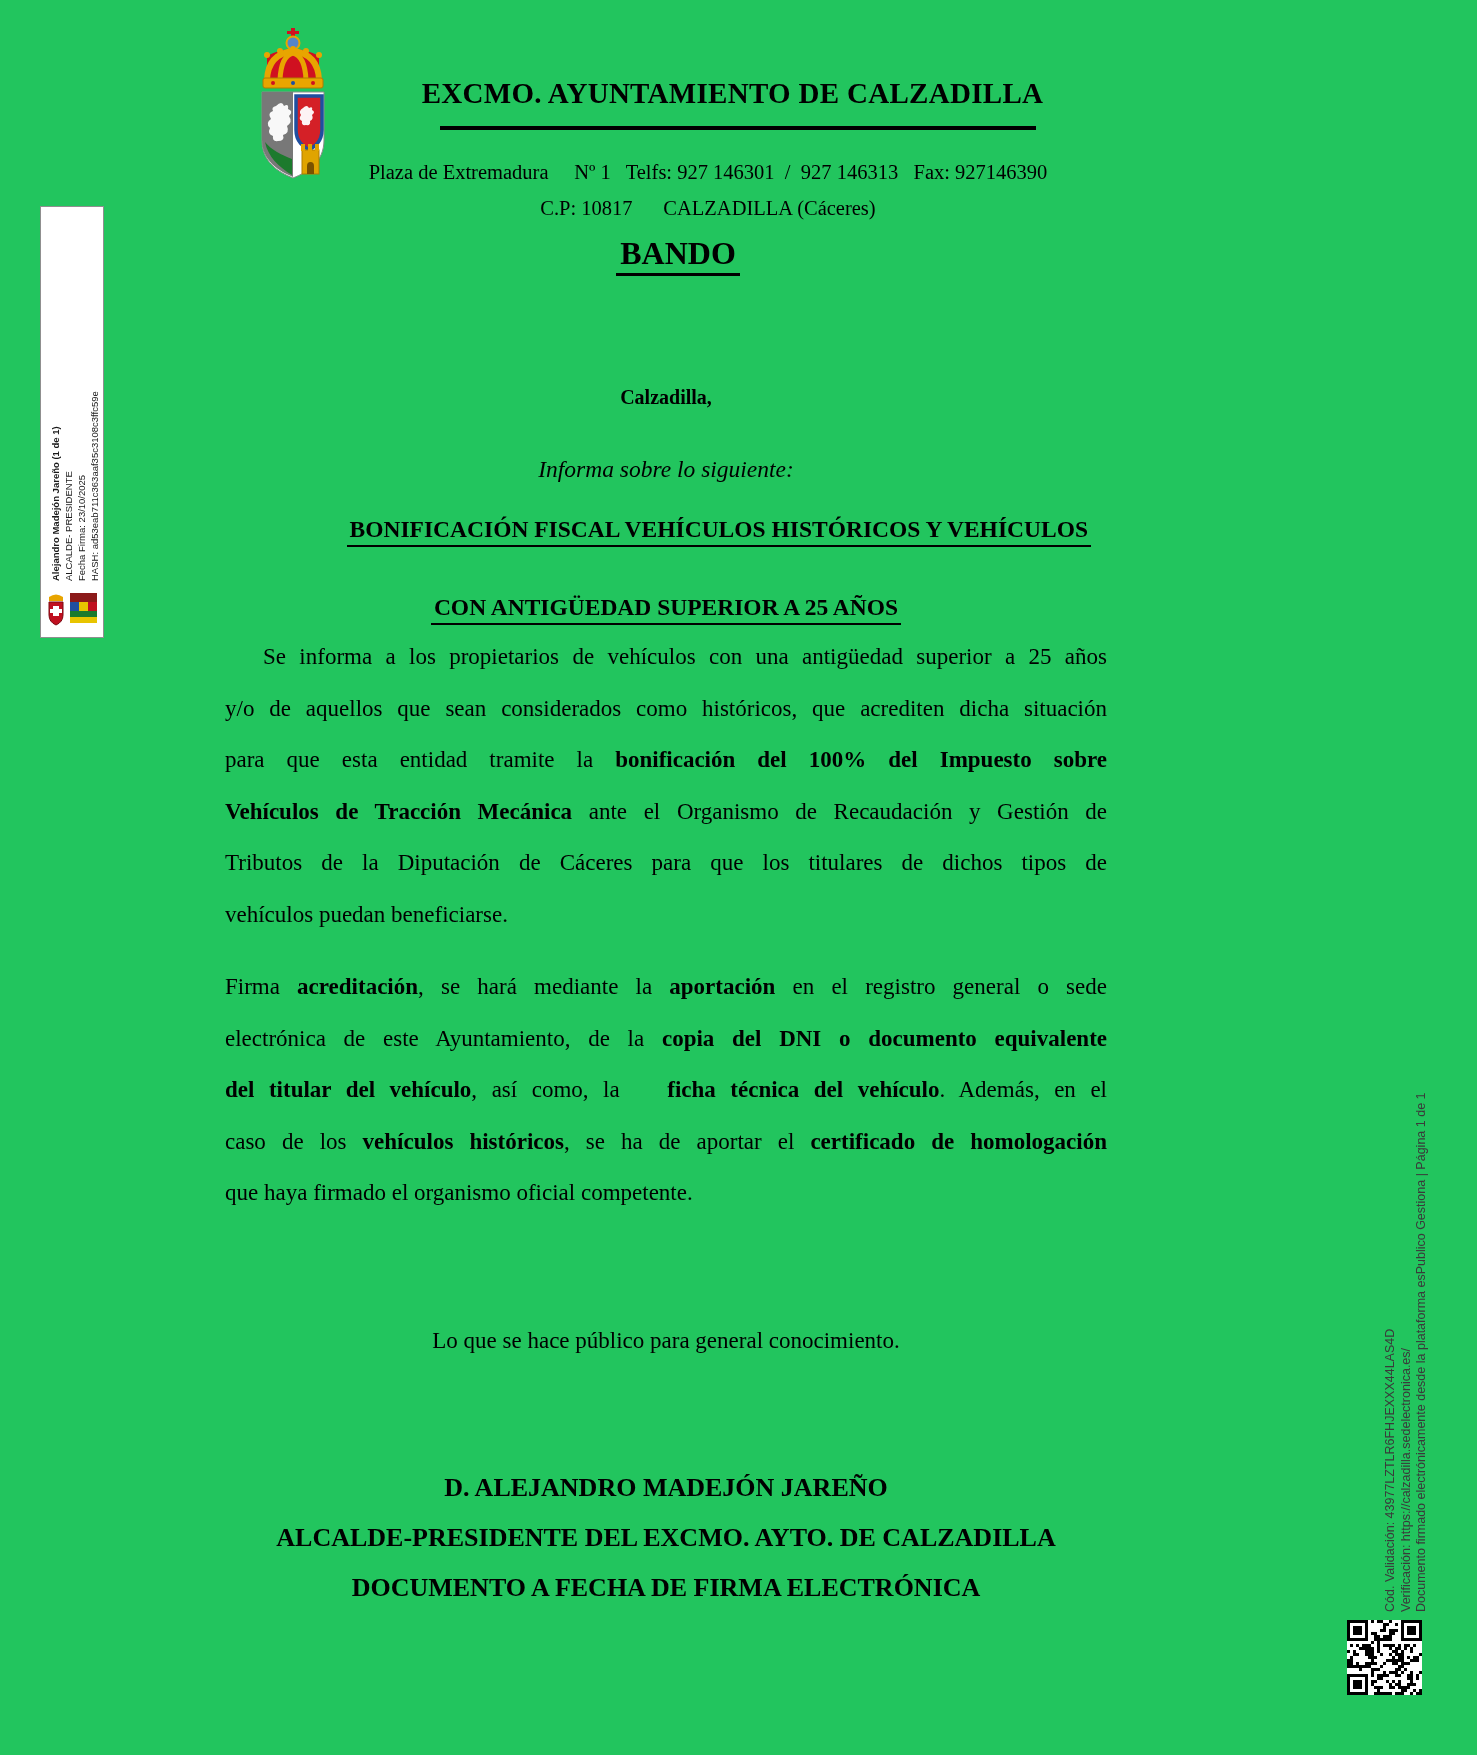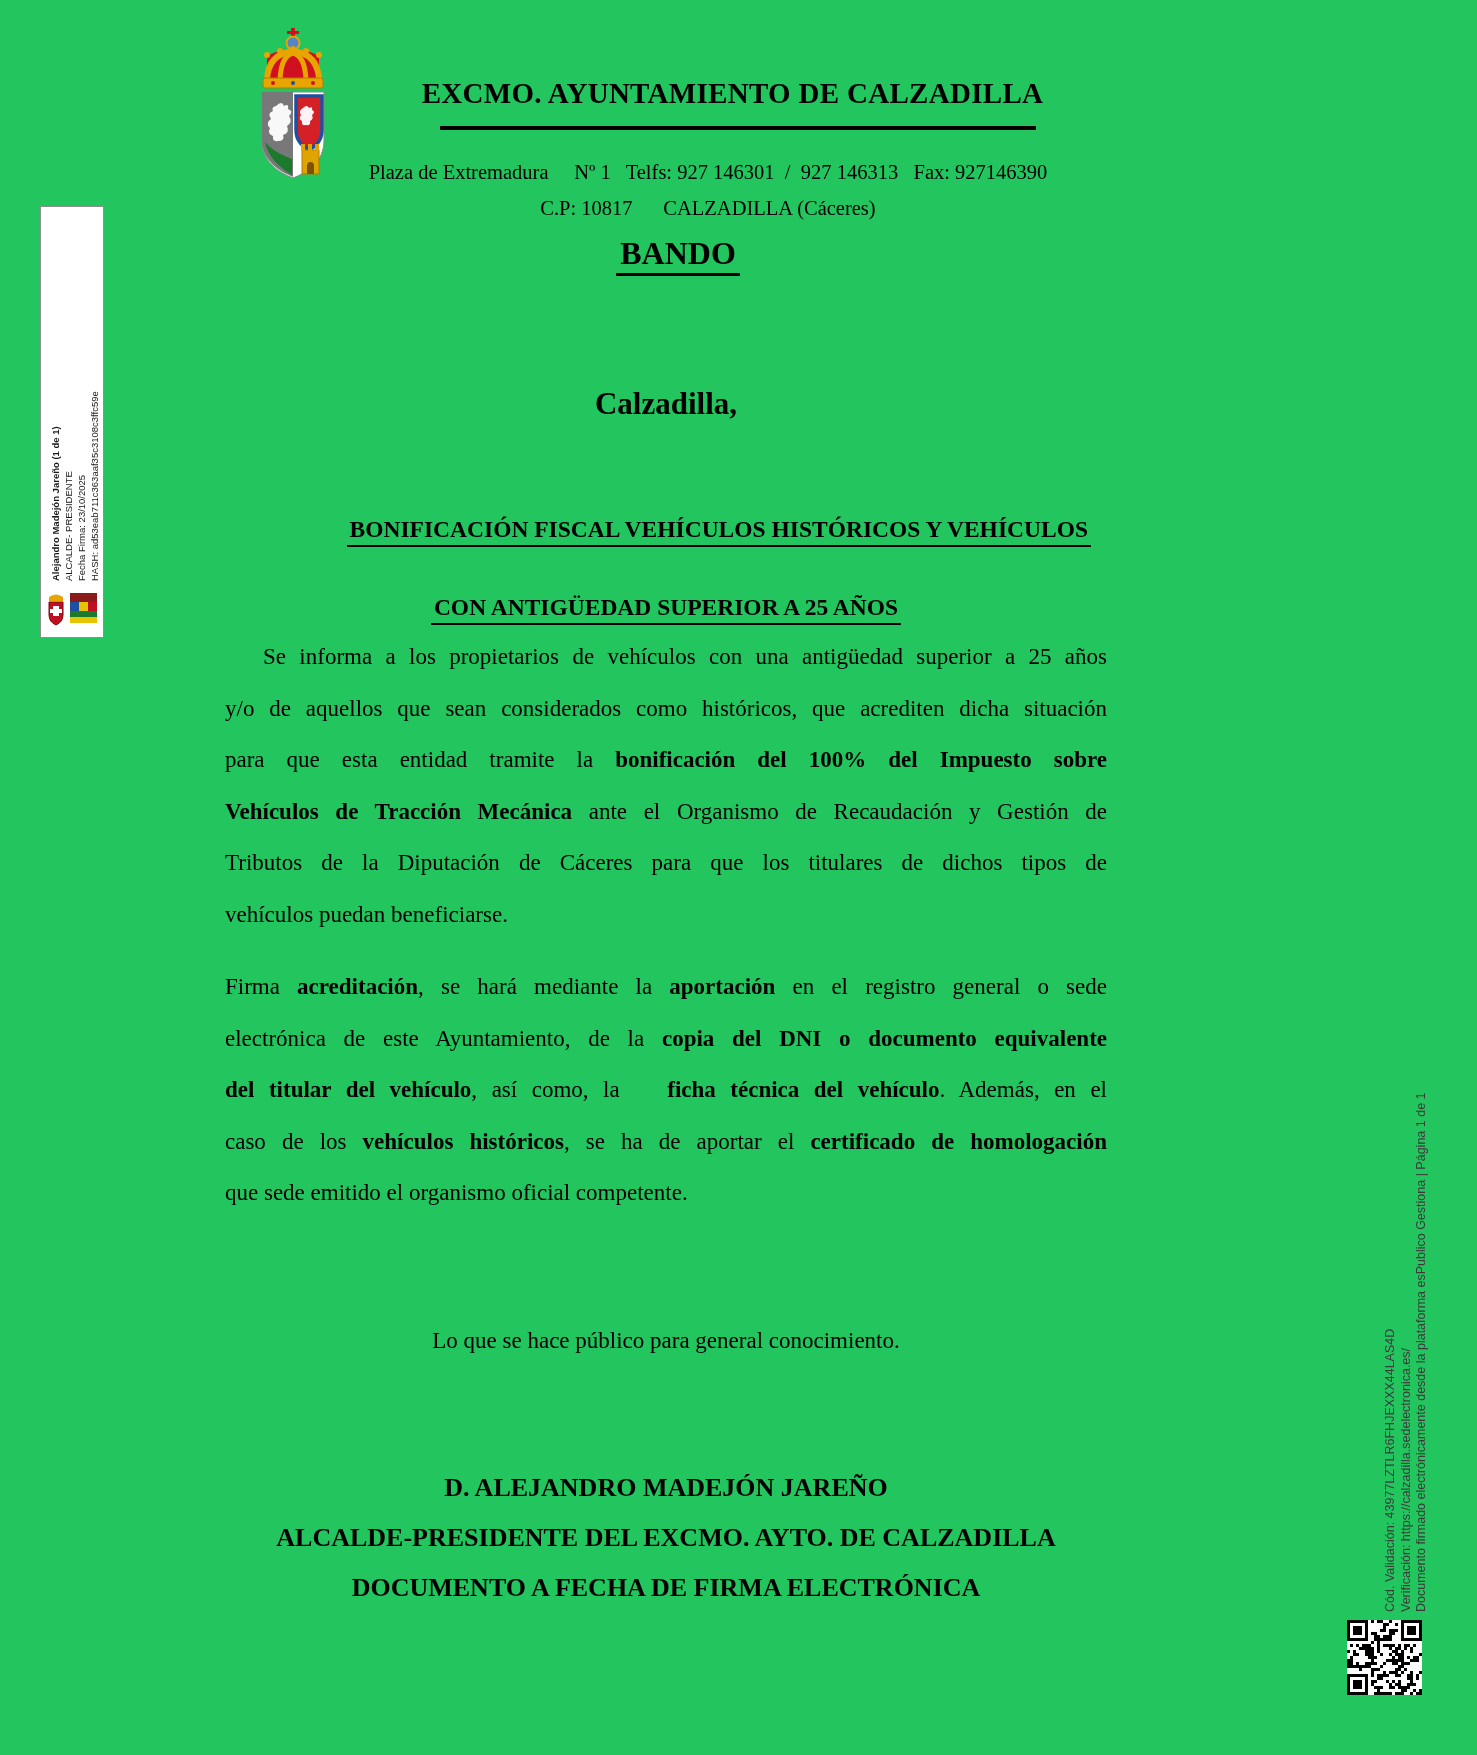--- a/index.html
+++ b/index.html
@@ -17,7 +17,7 @@
   .u-head{border-bottom:2.5px solid #000;padding:0 3px 3px 3px;}
 
   .intro1{left:225px;top:320px;width:882px;font-size:23.5px;font-weight:bold;text-align:center;}
-  .intro2{left:225px;top:386px;width:882px;font-size:31px;font-weight:bold;text-align:center;}
+  .intro2{left:225px;top:386px;width:882px;font-size:20px;font-weight:bold;text-align:center;}
   .informa{left:225px;top:456px;width:882px;font-size:23.5px;font-style:italic;text-align:center;}
   .subj1{left:209px;top:516px;width:882px;font-size:23.5px;font-weight:bold;text-align:right;}
   .subj2{left:225px;top:594px;width:882px;font-size:23.5px;font-weight:bold;text-align:center;}

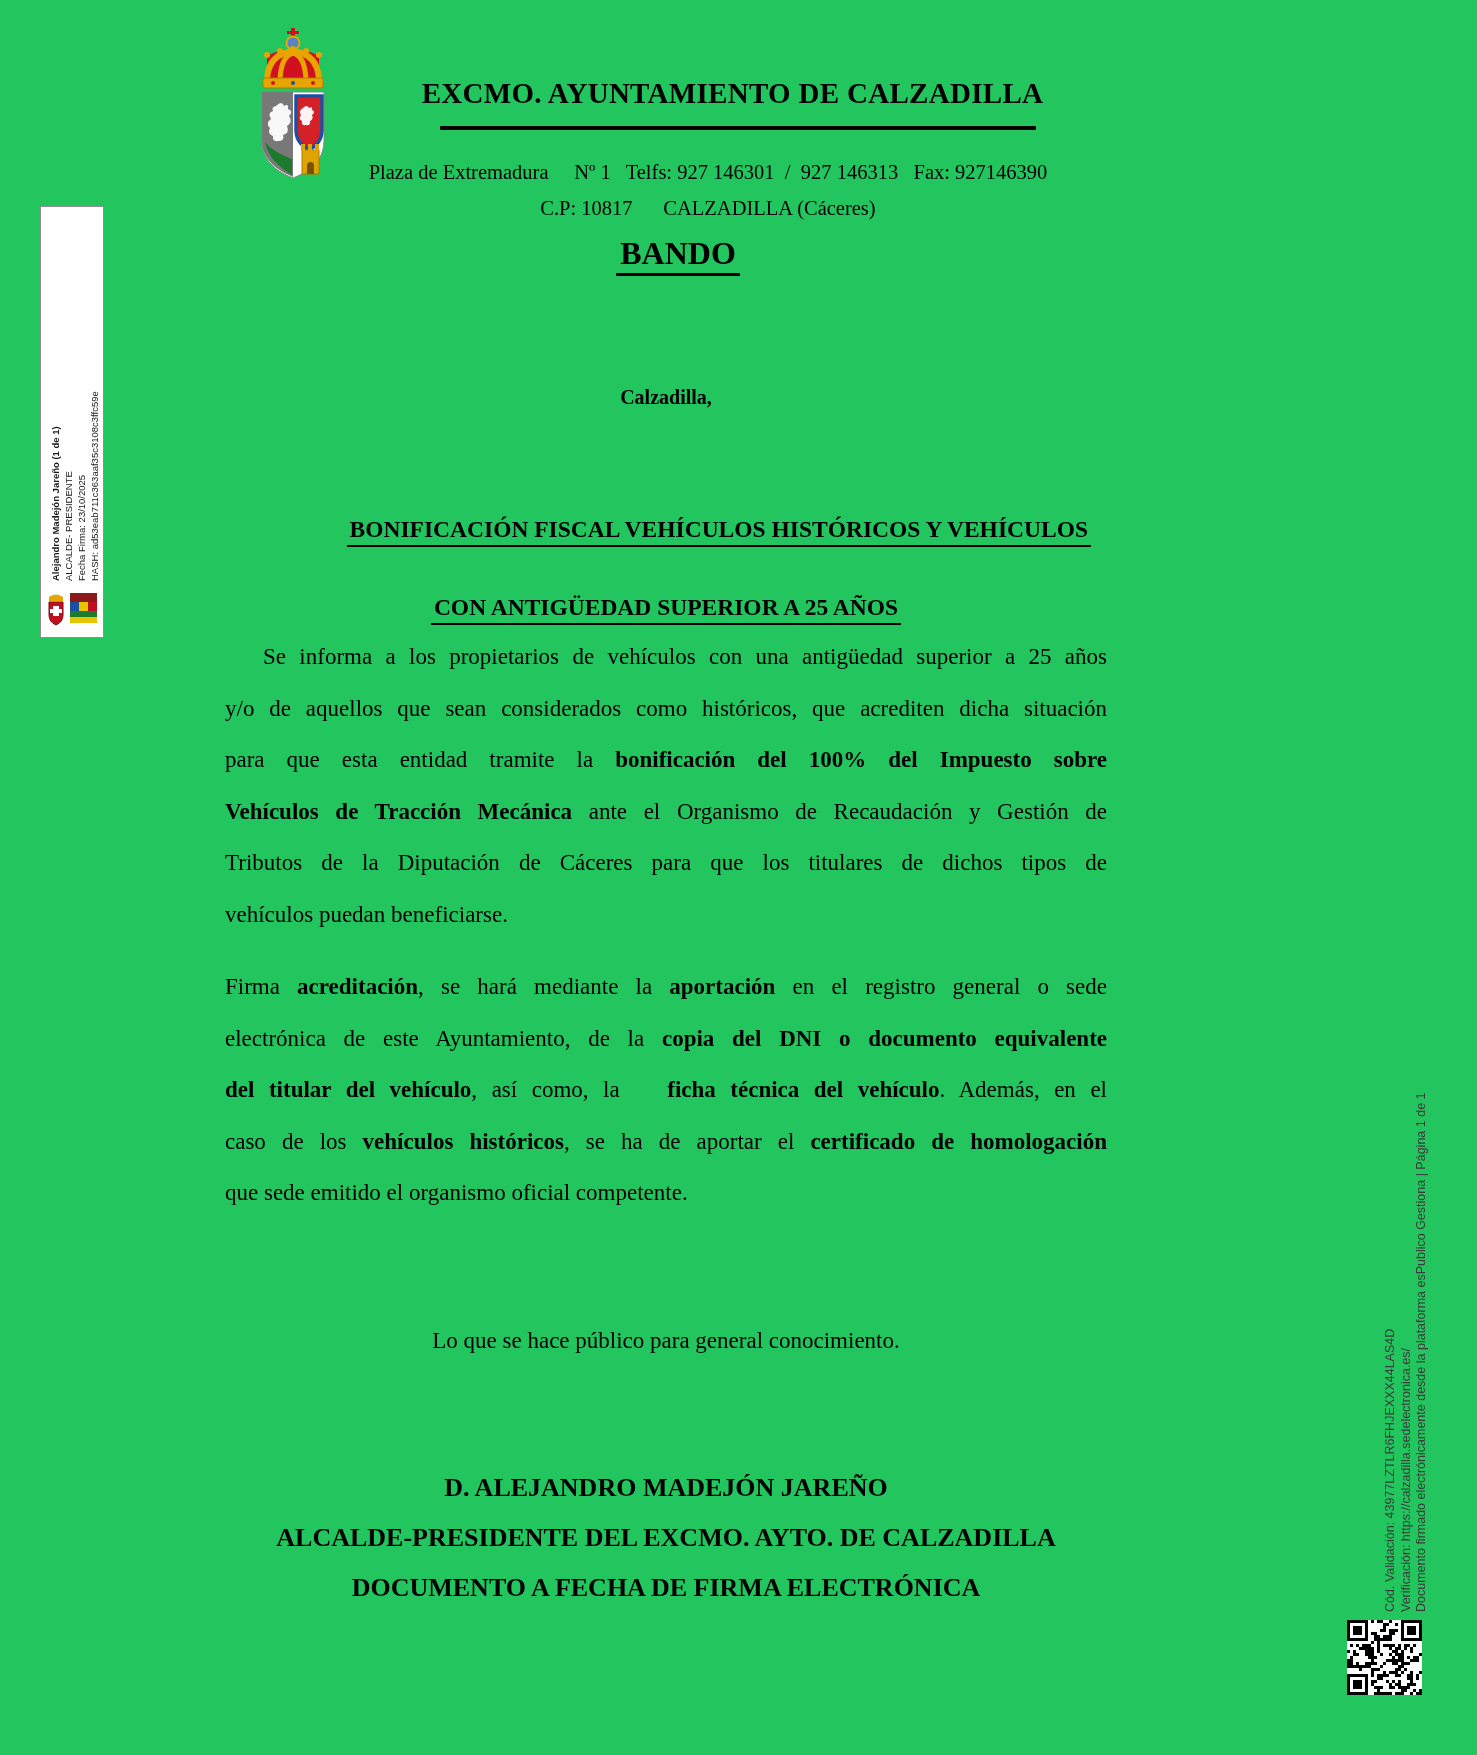--- a/index.html
+++ b/index.html
@@ -97,6 +97,7 @@
   </div>
 
   <div class="abs intro2">Calzadilla,</div>
+  <div class="abs informa">Informa sobre lo siguiente:</div>
   <div class="abs subj1">
     <span class="u-head">BONIFICACIÓN FISCAL VEHÍCULOS HISTÓRICOS Y VEHÍCULOS</span>
   </div>

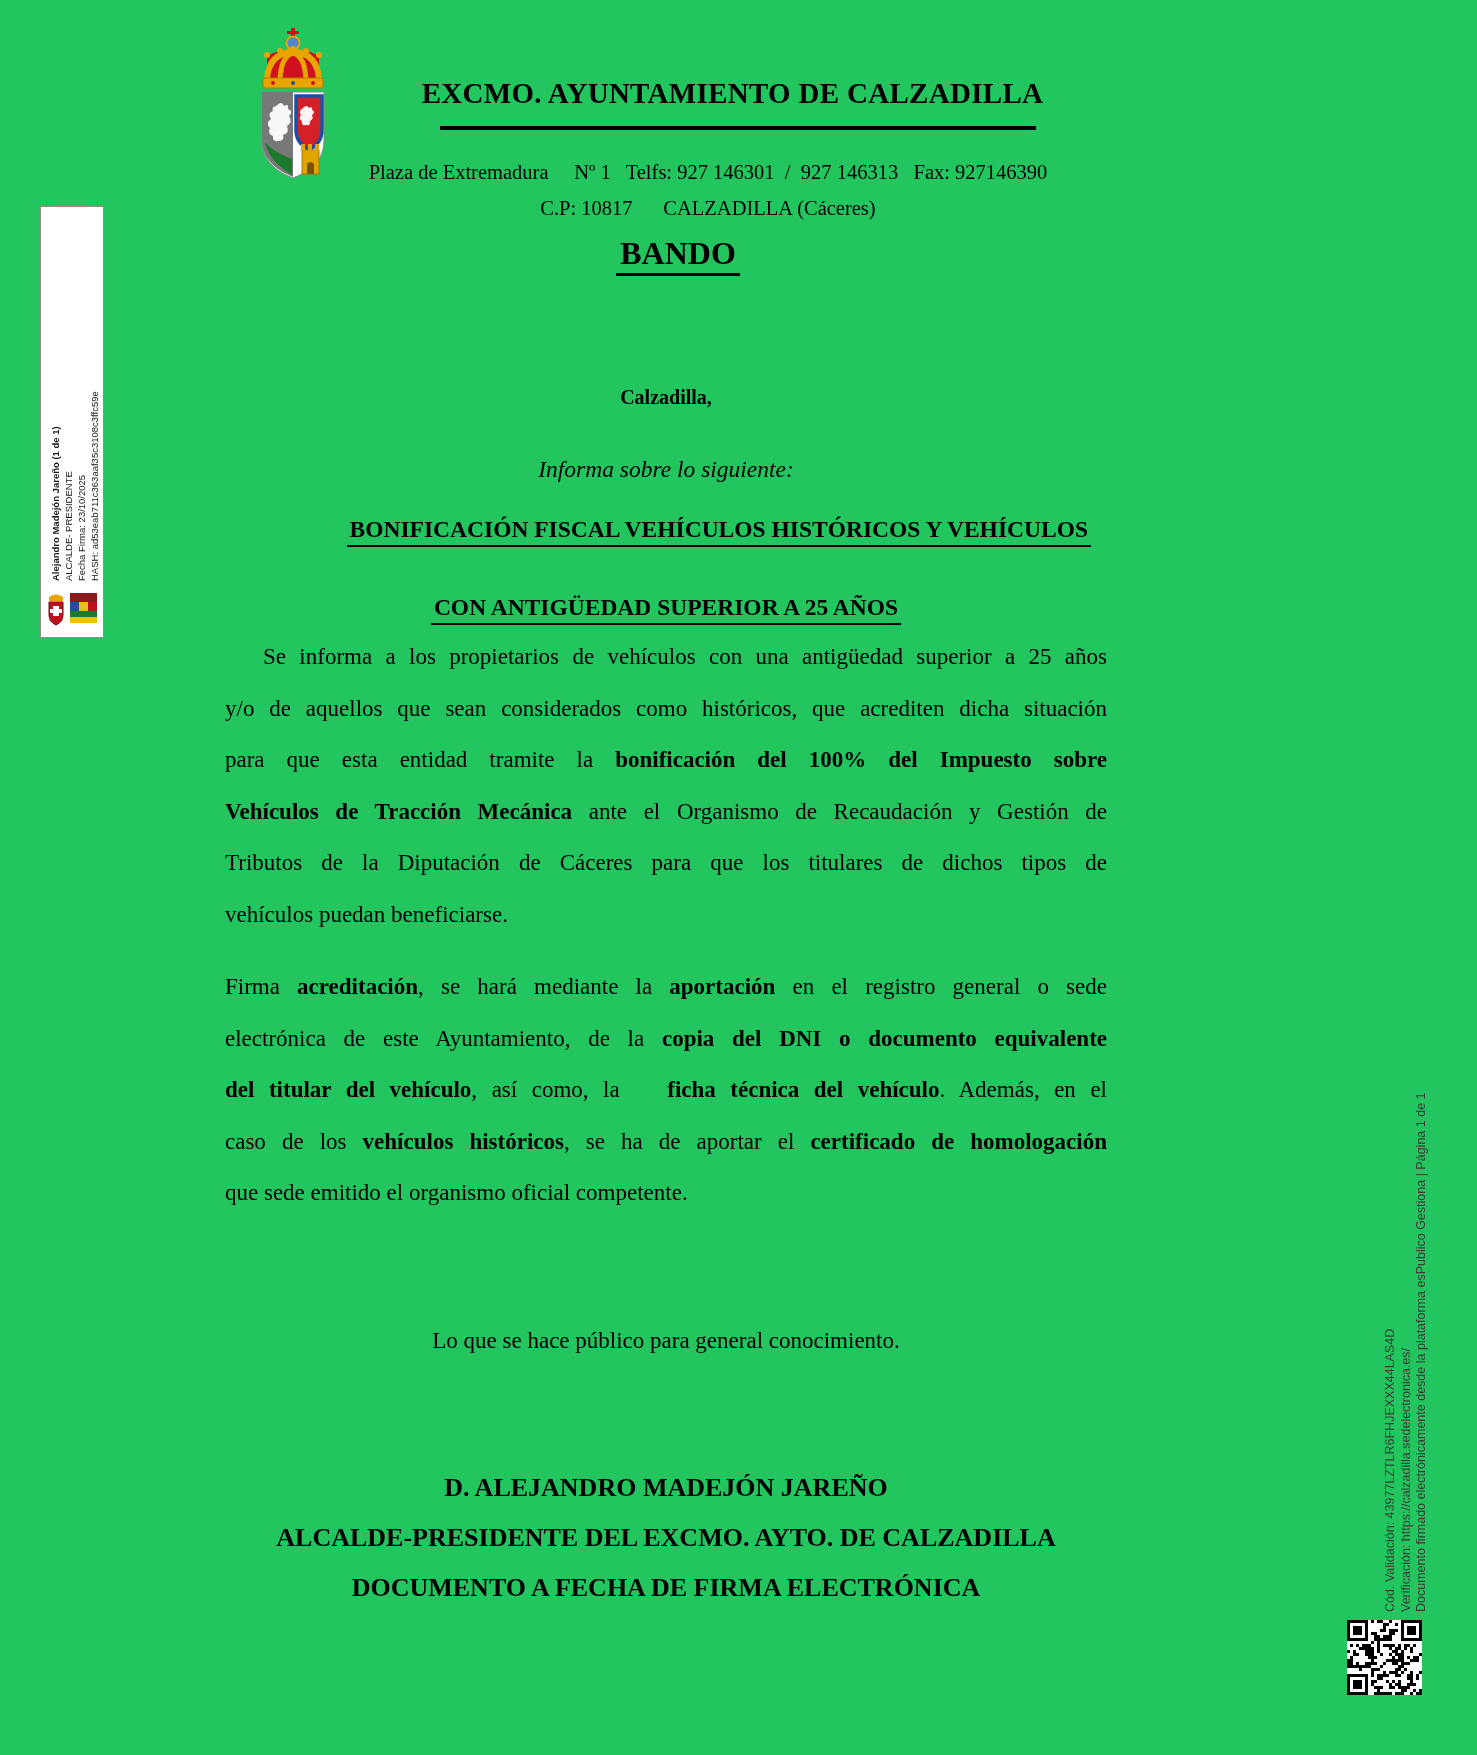--- a/index.html
+++ b/index.html
@@ -120,7 +120,7 @@
         <div class="tline just"><span>electrónica de este Ayuntamiento, de la </span><span style="font-weight: bold;">copia del DNI o documento equivalente</span></div>
         <div class="tline just"><span style="font-weight: bold;">del titular del vehículo</span><span>, así como, la </span><span style="font-weight: bold; margin-left: 33px;">ficha técnica del vehículo</span><span>. Además, en el</span></div>
         <div class="tline just"><span>caso de los </span><span style="font-weight: bold;">vehículos históricos</span><span>, se ha de aportar el </span><span style="font-weight: bold;">certificado de homologación</span></div>
-        <div class="tline"><span>que sede emitido el organismo oficial competente.</span></div>
+        <div class="tline"><span>que haya firmado el organismo oficial competente.</span></div>
       </div>
     <div class="spacer2"></div>
     <div class="spacer3"></div>

